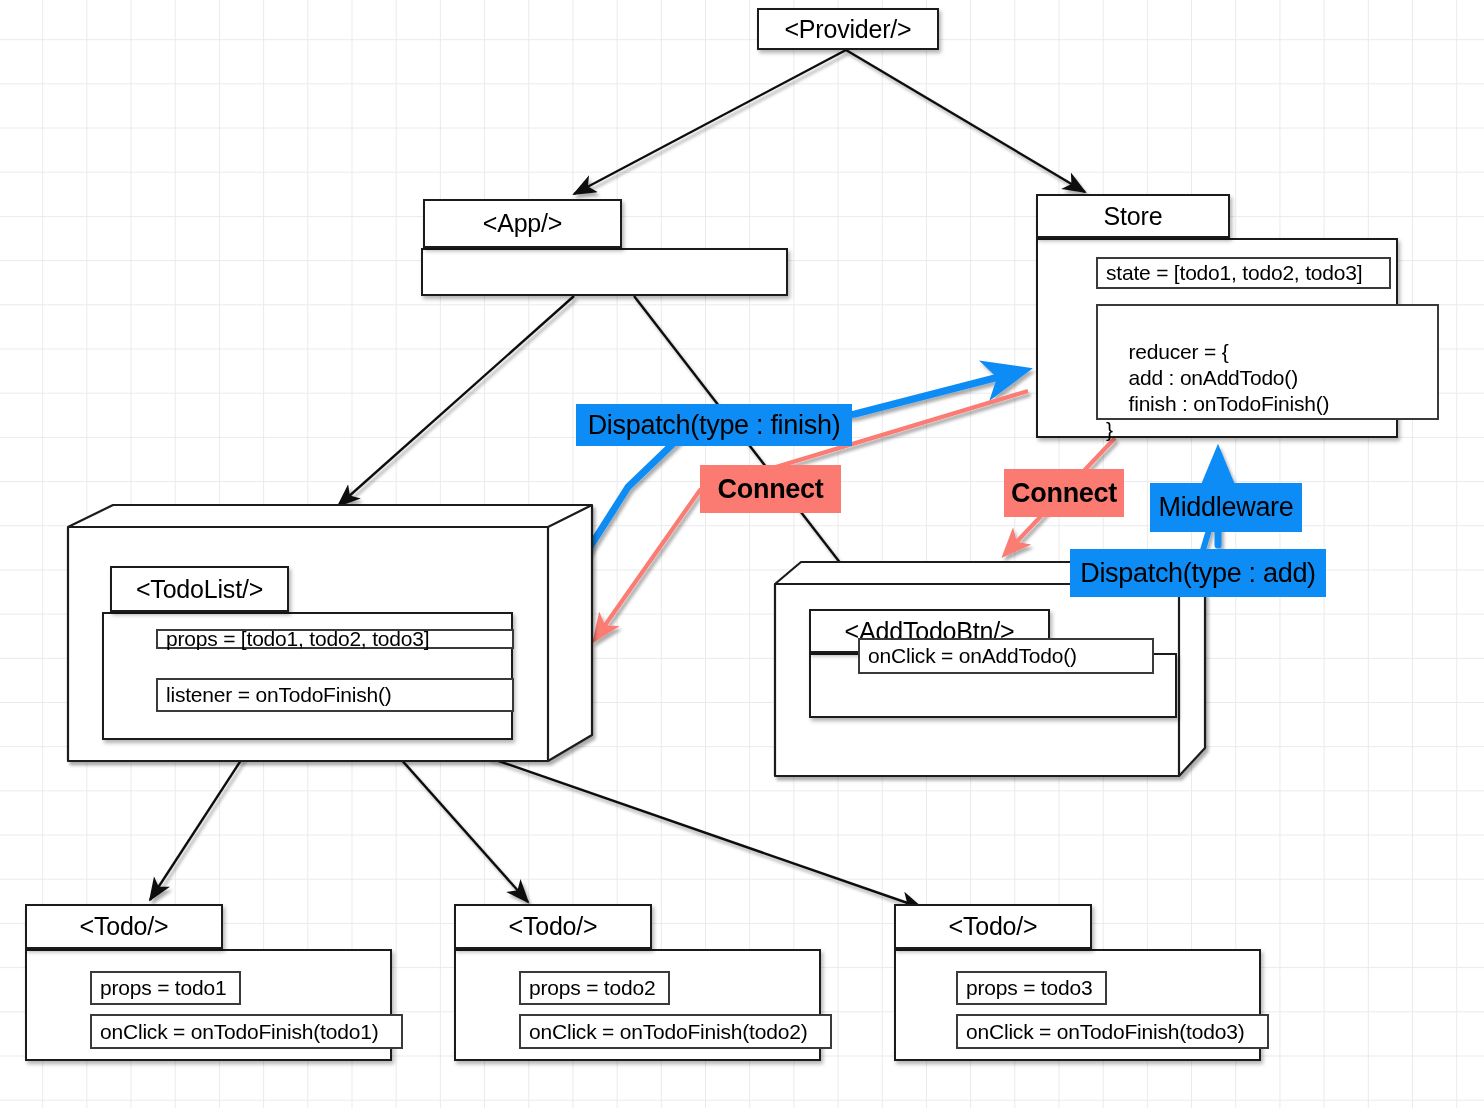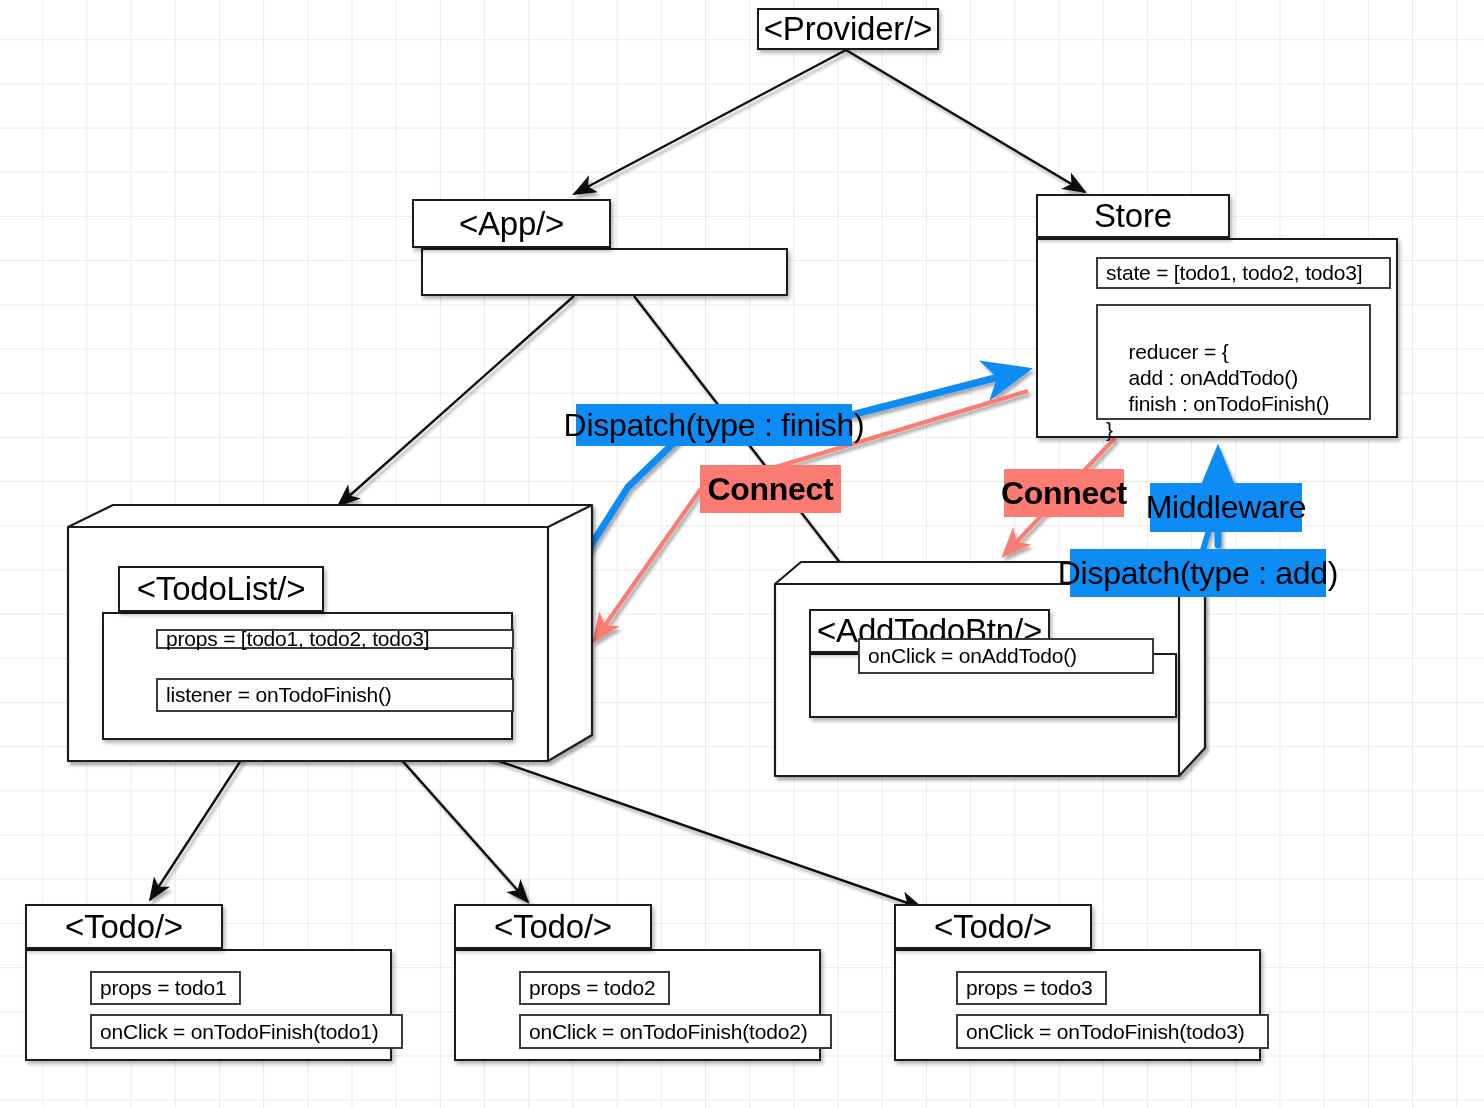--- a/index.html
+++ b/index.html
@@ -35,7 +35,7 @@
     display: flex;
     align-items: center;
     justify-content: center;
-    font-size: 33px;
+    font-size: 25px;
     color: #000;
     letter-spacing: -0.2px;
     box-shadow: 2px 3px 4px rgba(0,0,0,0.30);

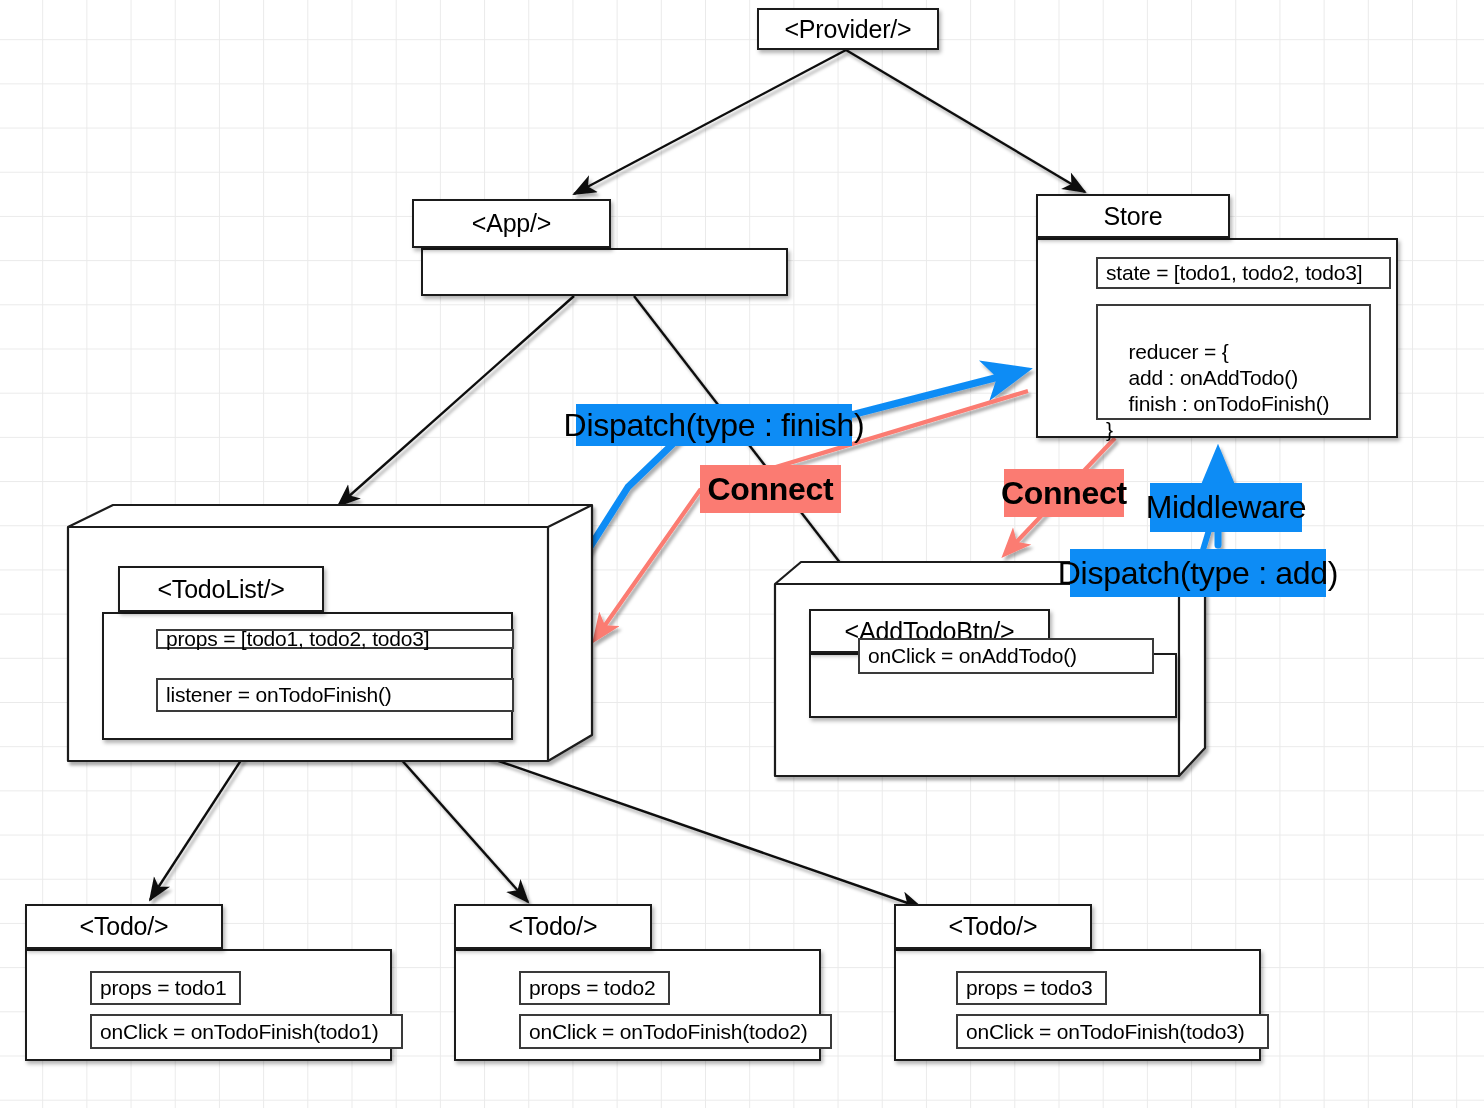--- a/index.html
+++ b/index.html
@@ -146,7 +146,7 @@
     <span>&lt;Provider/&gt;</span>
   </div>
 
-  <div class="hdr" style="left:412px; top:199px; width:199px; height:49px;">
+  <div class="hdr" style="left:423px; top:199px; width:199px; height:49px;">
     <span>&lt;App/&gt;</span>
   </div>
   <div class="body" style="left:421px; top:248px; width:367px; height:48px;"></div>

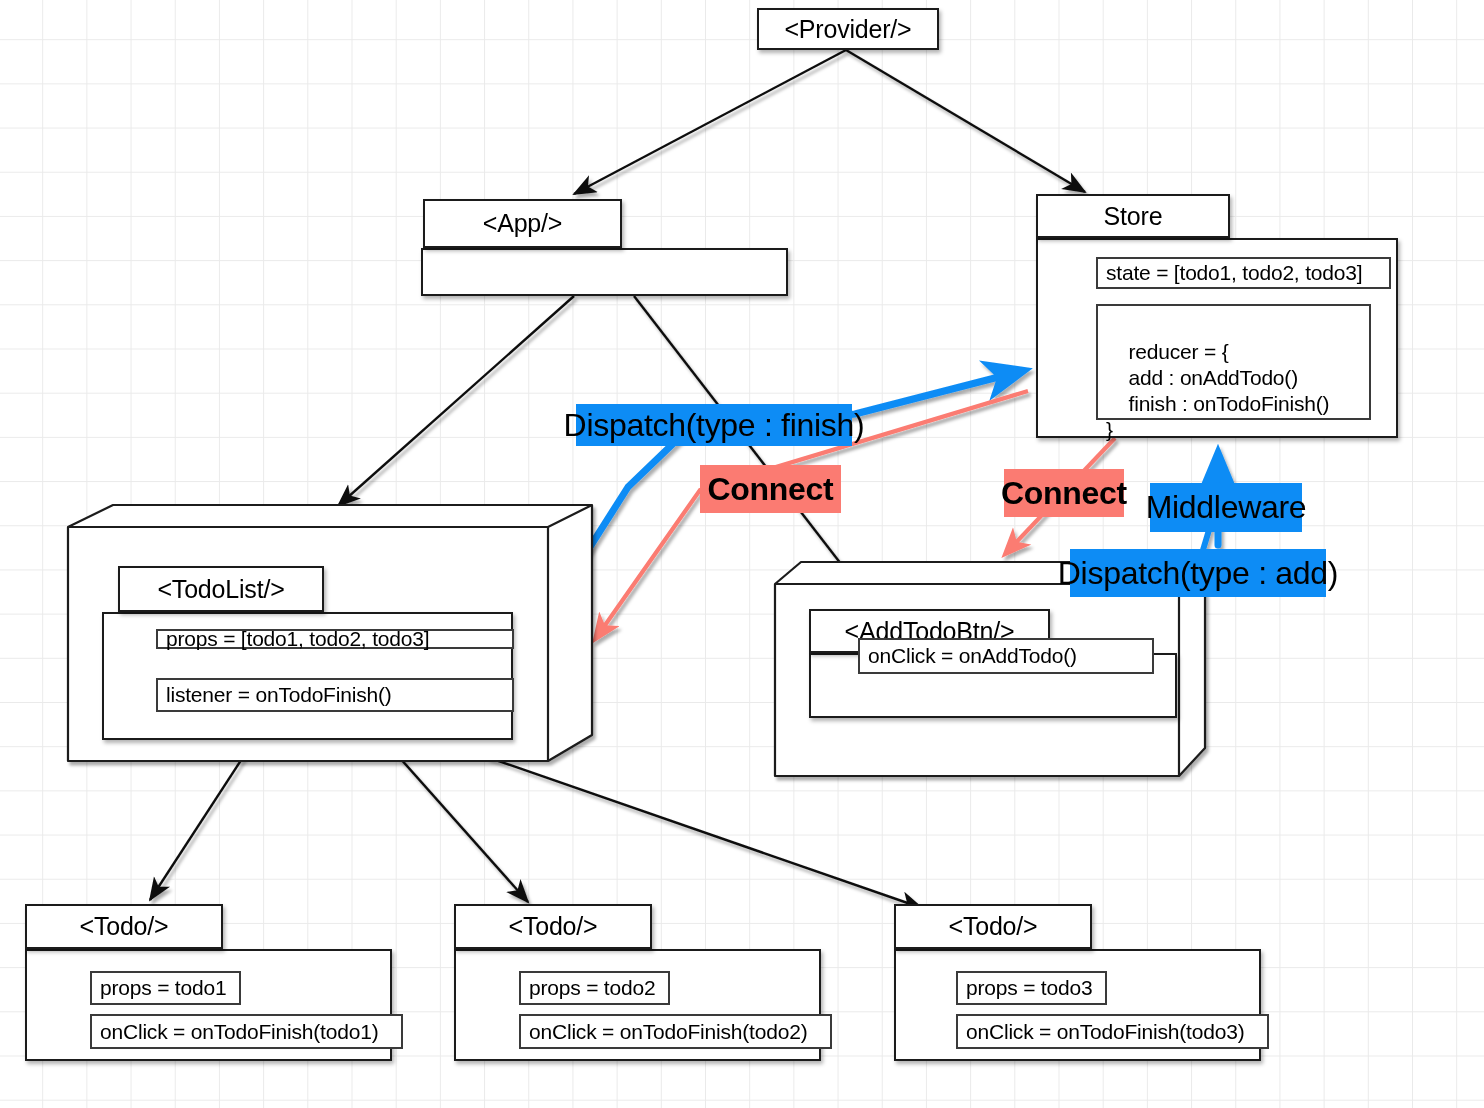--- a/index.html
+++ b/index.html
@@ -158,7 +158,7 @@
   <div class="attr" style="left:1072px; top:257px; width:295px; height:32px;">
     <span>state = [todo1, todo2, todo3]</span>
   </div>
-  <div class="attr multi" style="left:1072px; top:304px; width:275px; height:116px;">
+  <div class="attr multi" style="left:1072px; top:304px; width:343px; height:116px;">
     <span>reducer = {
     add : onAddTodo()
     finish : onTodoFinish()

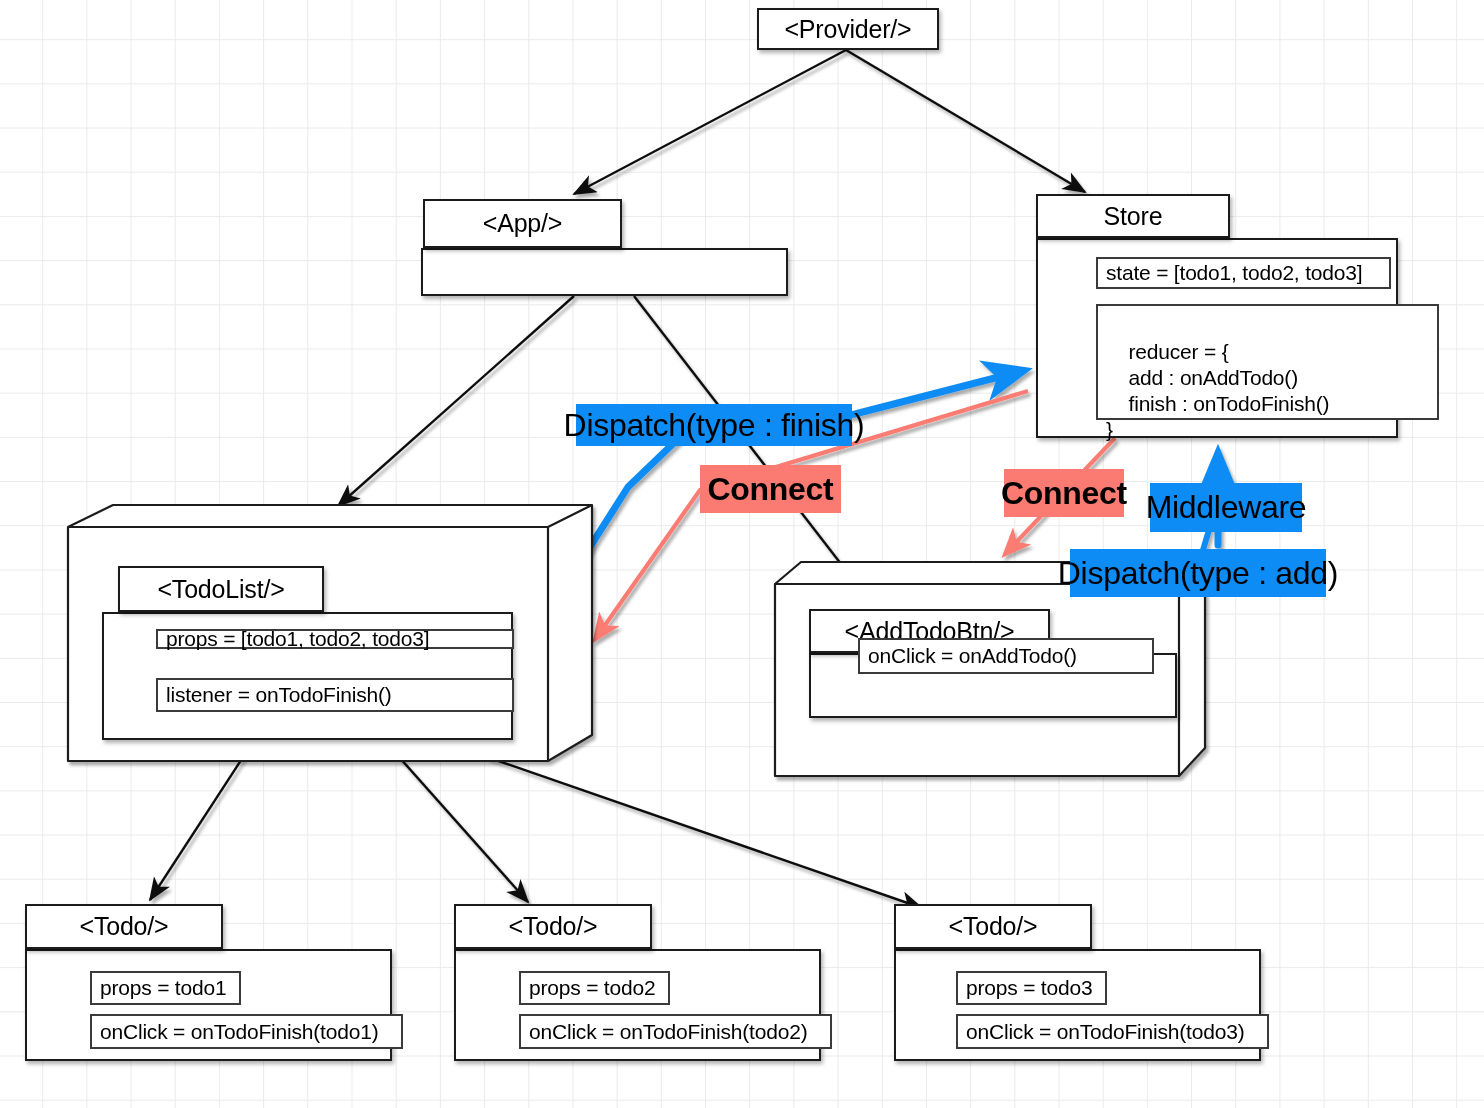--- a/index.html
+++ b/index.html
@@ -81,7 +81,7 @@
     display: flex;
     align-items: center;
     justify-content: center;
-    font-size: 32px;
+    font-size: 27px;
     color: #000;
     letter-spacing: -0.3px;
     z-index: 20;

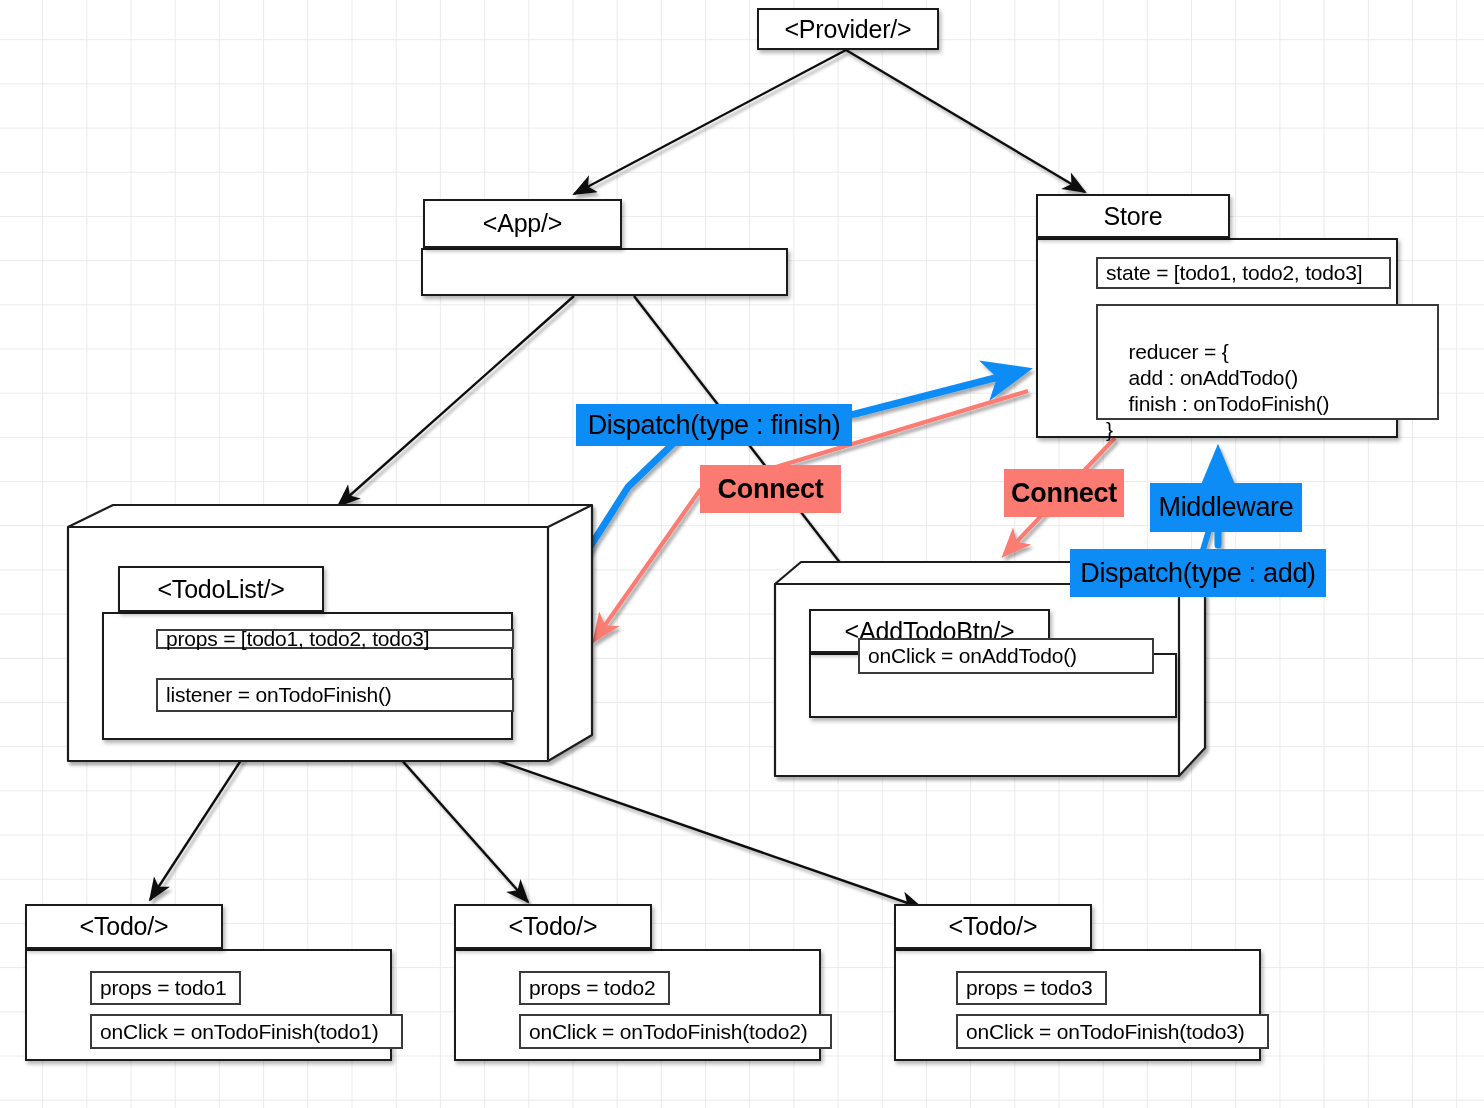--- a/index.html
+++ b/index.html
@@ -173,7 +173,7 @@
       </g>
     </svg>
   </div>
-  <div class="hdr" style="left:118px; top:566px; width:206px; height:46px;">
+  <div class="hdr" style="left:110px; top:566px; width:179px; height:46px;">
     <span>&lt;TodoList/&gt;</span>
   </div>
   <div class="body" style="left:102px; top:612px; width:411px; height:128px;"></div>

